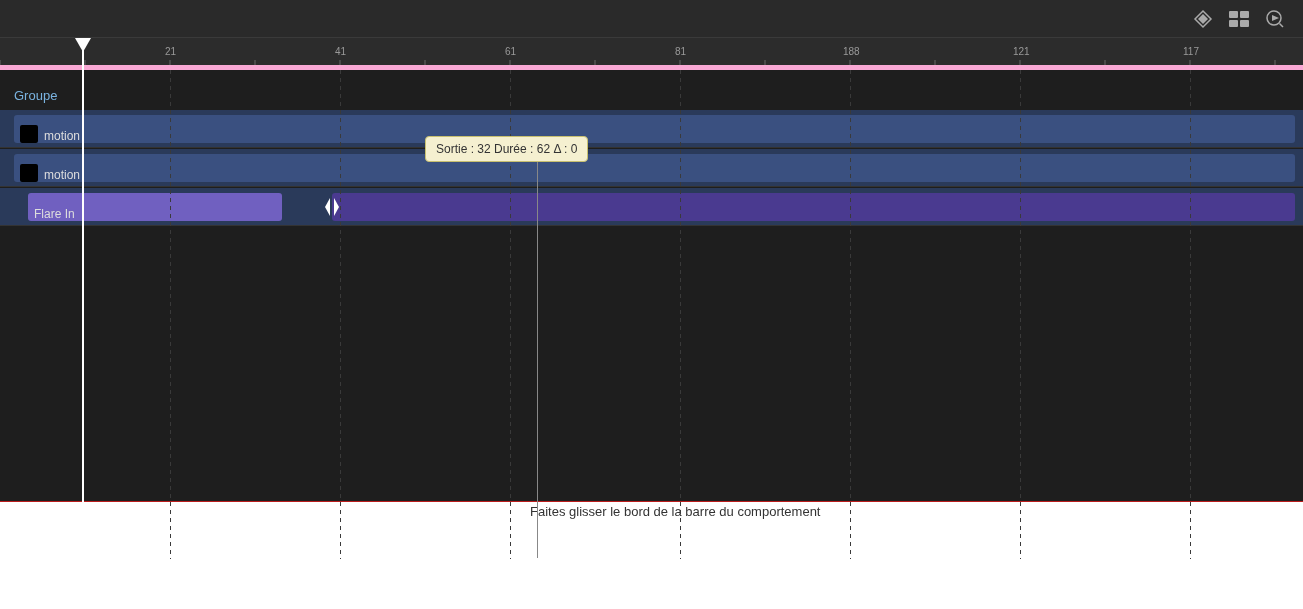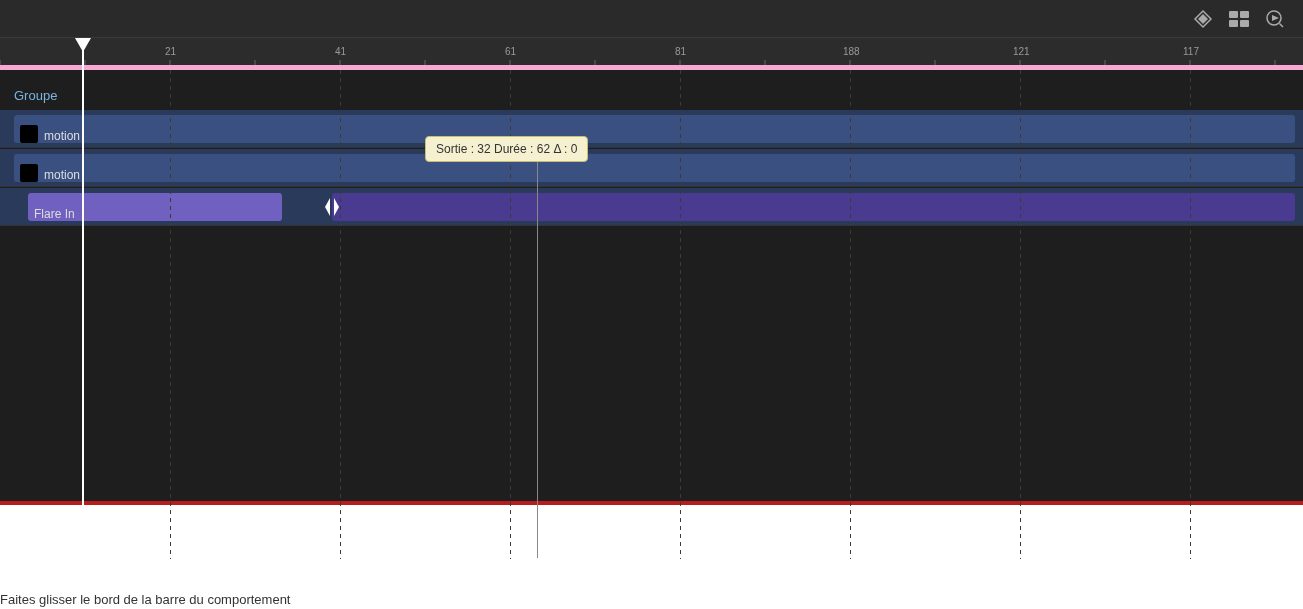--- a/index.html
+++ b/index.html
@@ -607,9 +607,10 @@
   right: 0;
   height: 108px;
   background: #ffffff;
-  border-top: 4px solid #b91c1c;
+  border-top: 1px solid #b91c1c;
   display: flex;
-  align-items: flex-end;
+  align-items: flex-start;
+  padding-left: 530px;
 ">
   <div class="caption-text">
     <div>Faites glisser le bord de la barre du comportement</div>

